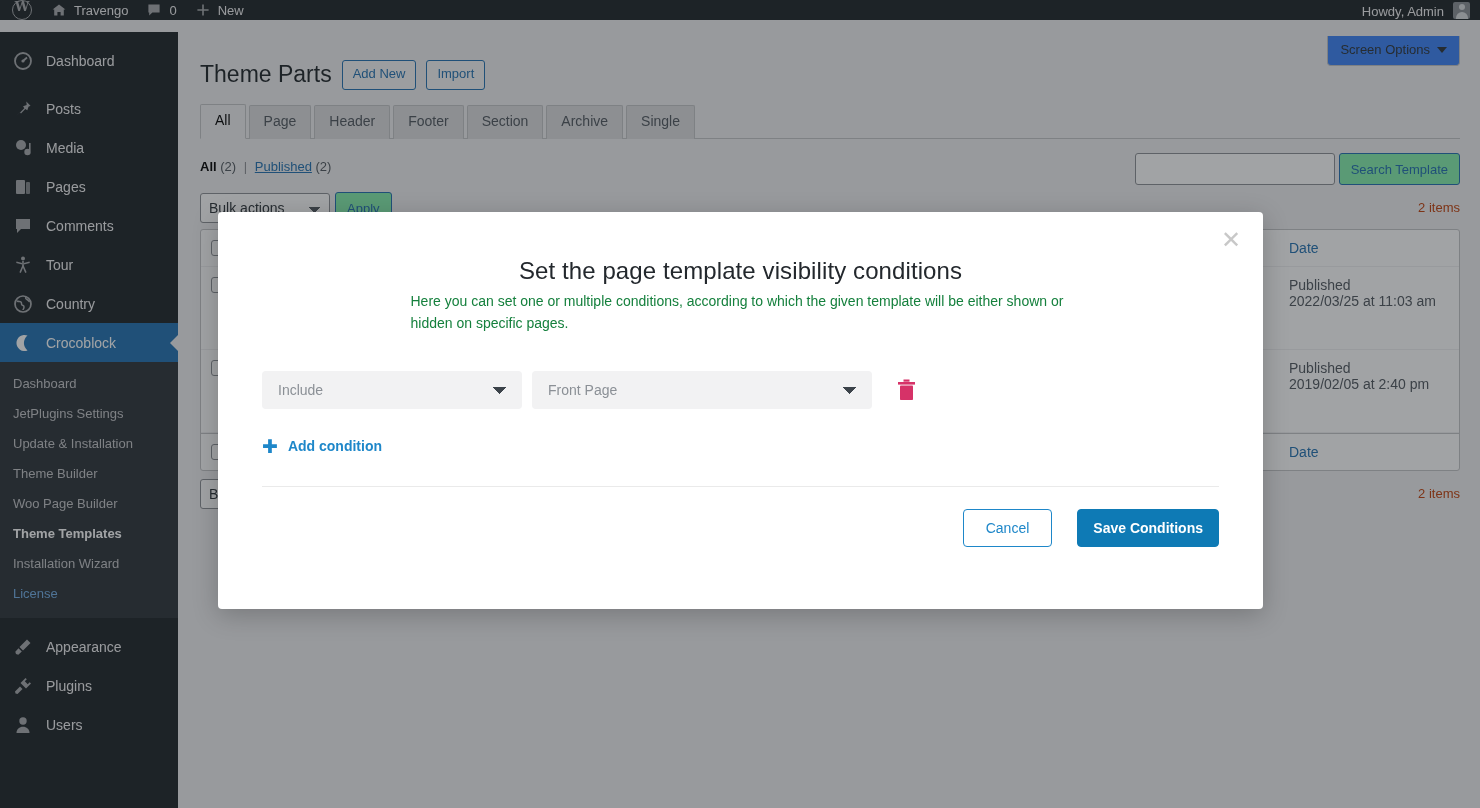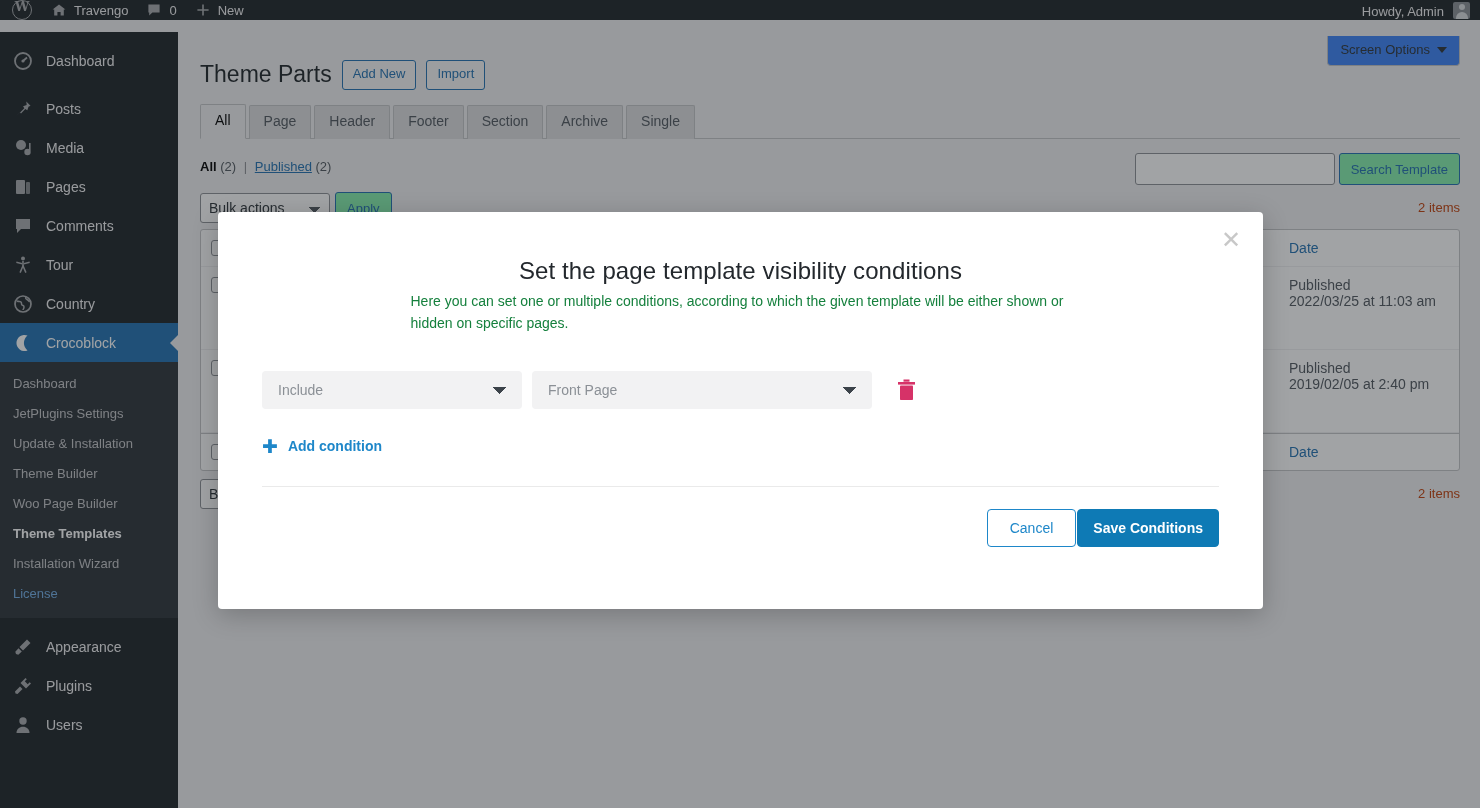--- a/index.html
+++ b/index.html
@@ -218,7 +218,7 @@
   .plus-glyph { font-size: 19px; line-height: 1; font-weight: 400; color: #1e87c9; }
   .modal-divider { border-top: 1px solid #eaeaea; margin: 30px 44px 0 44px; }
   .modal-actions {
-    display: flex; justify-content: flex-end; gap: 1px; padding: 22px 44px 0 44px;
+    display: flex; justify-content: flex-end; gap: 25px; padding: 22px 44px 0 44px;
   }
   .btn-cancel {
     background: #fff; border: 1px solid #1e87c9; color: #1e87c9;

